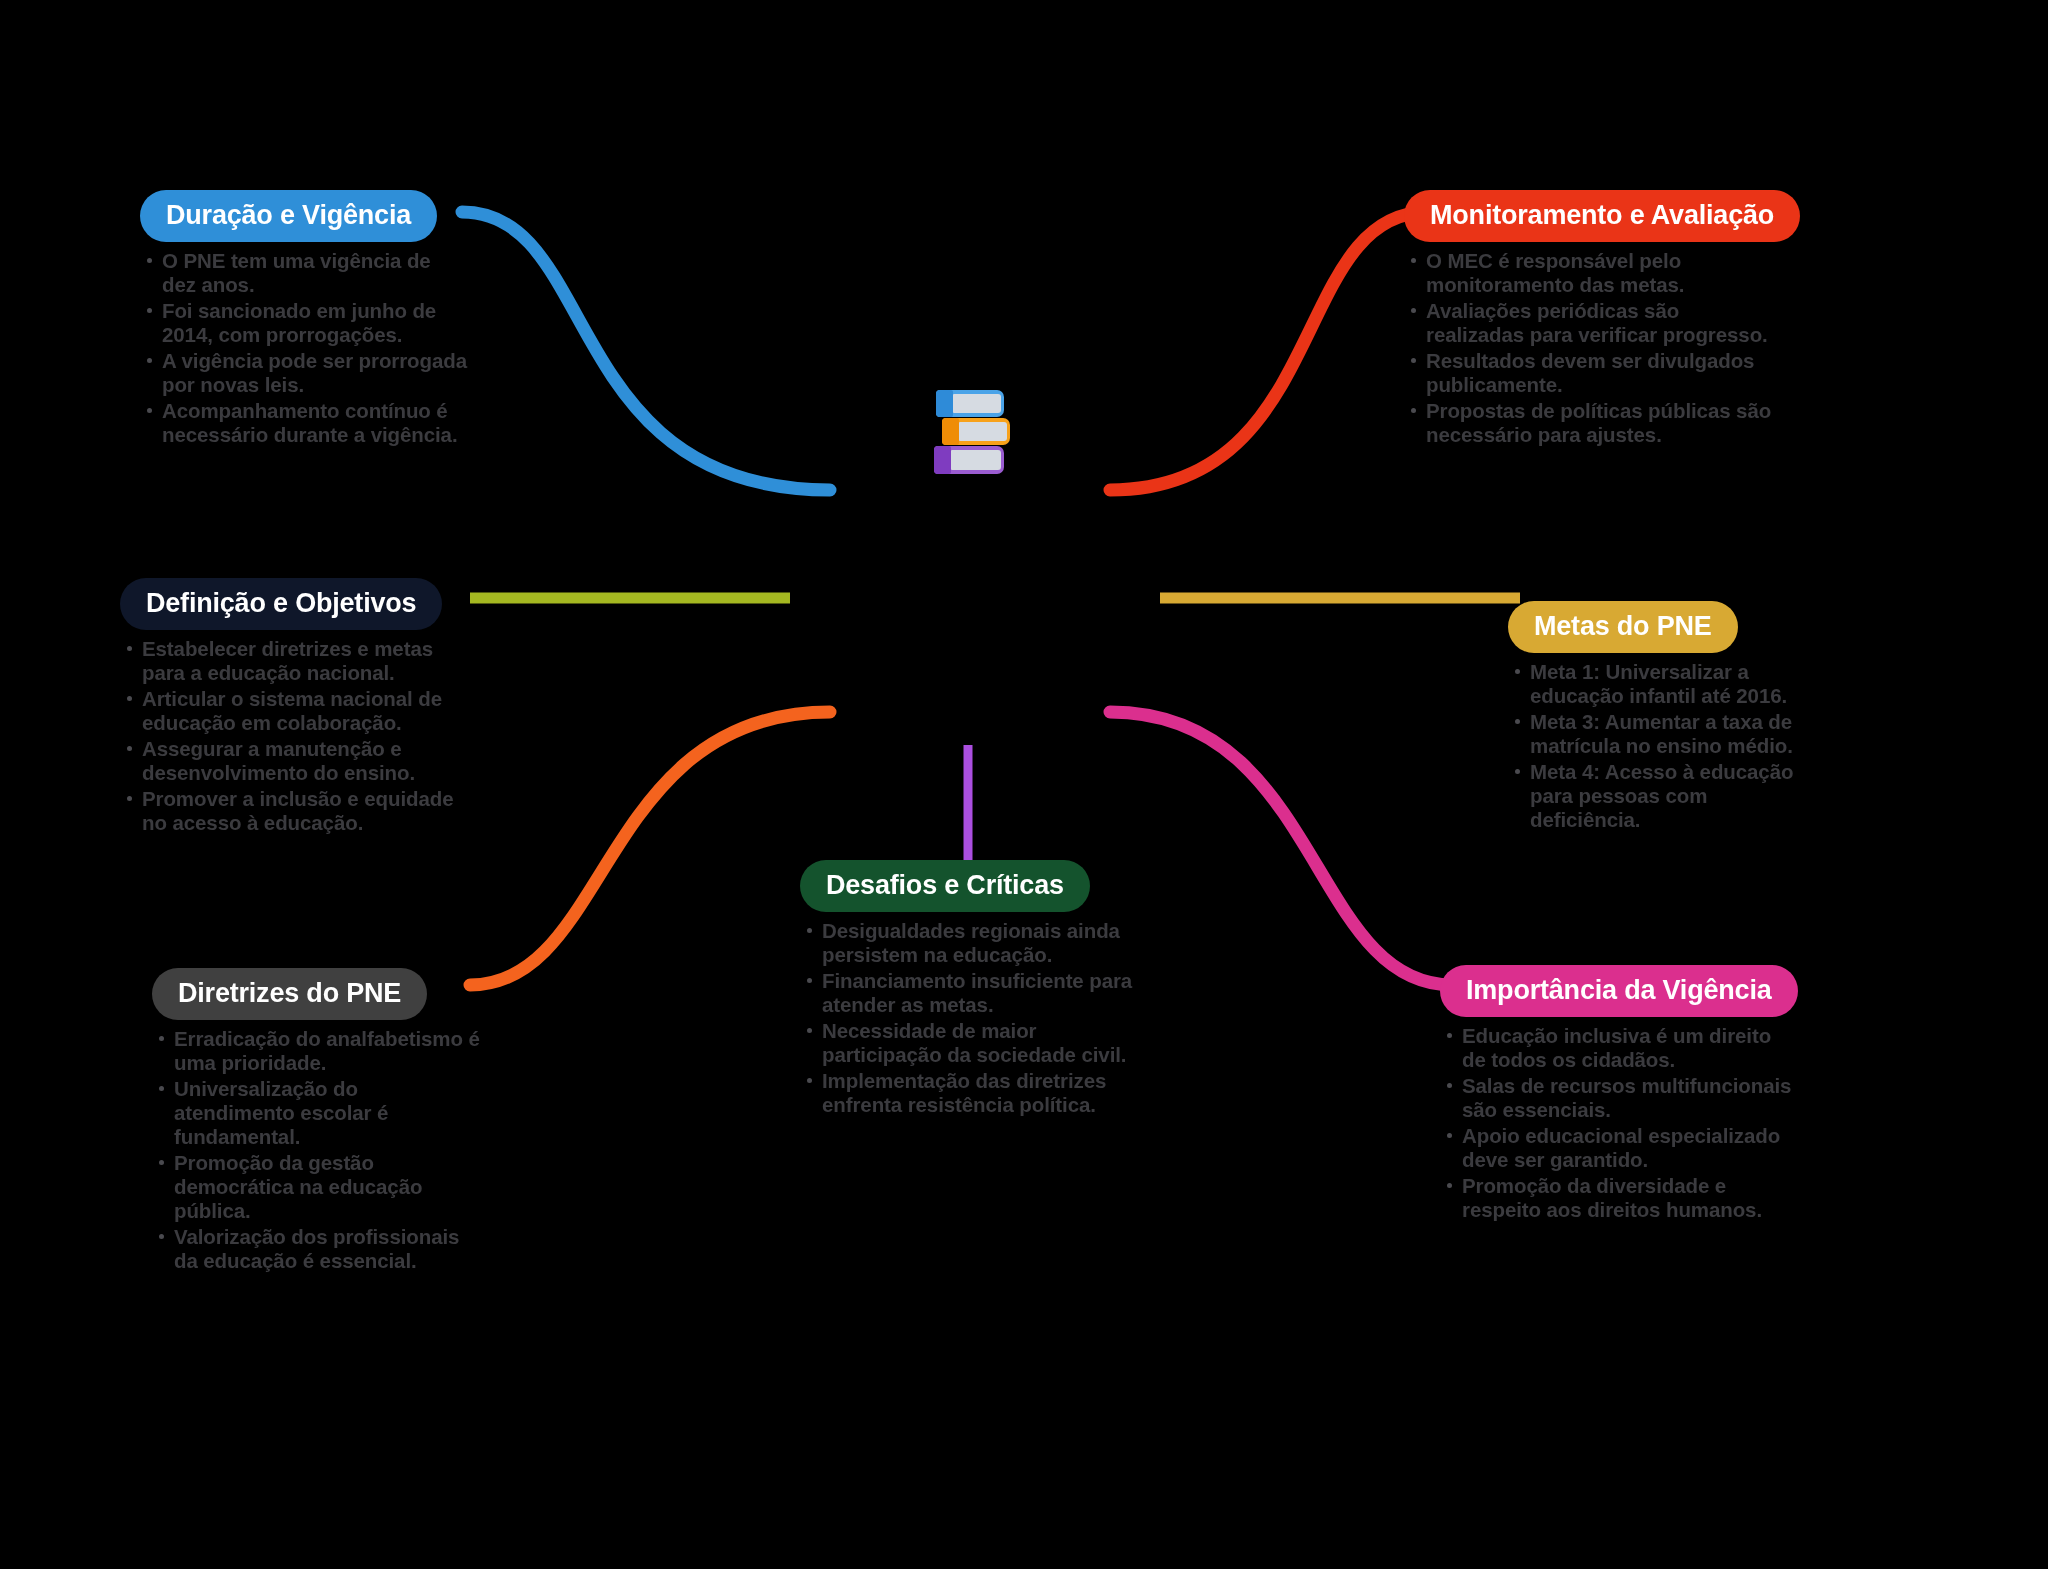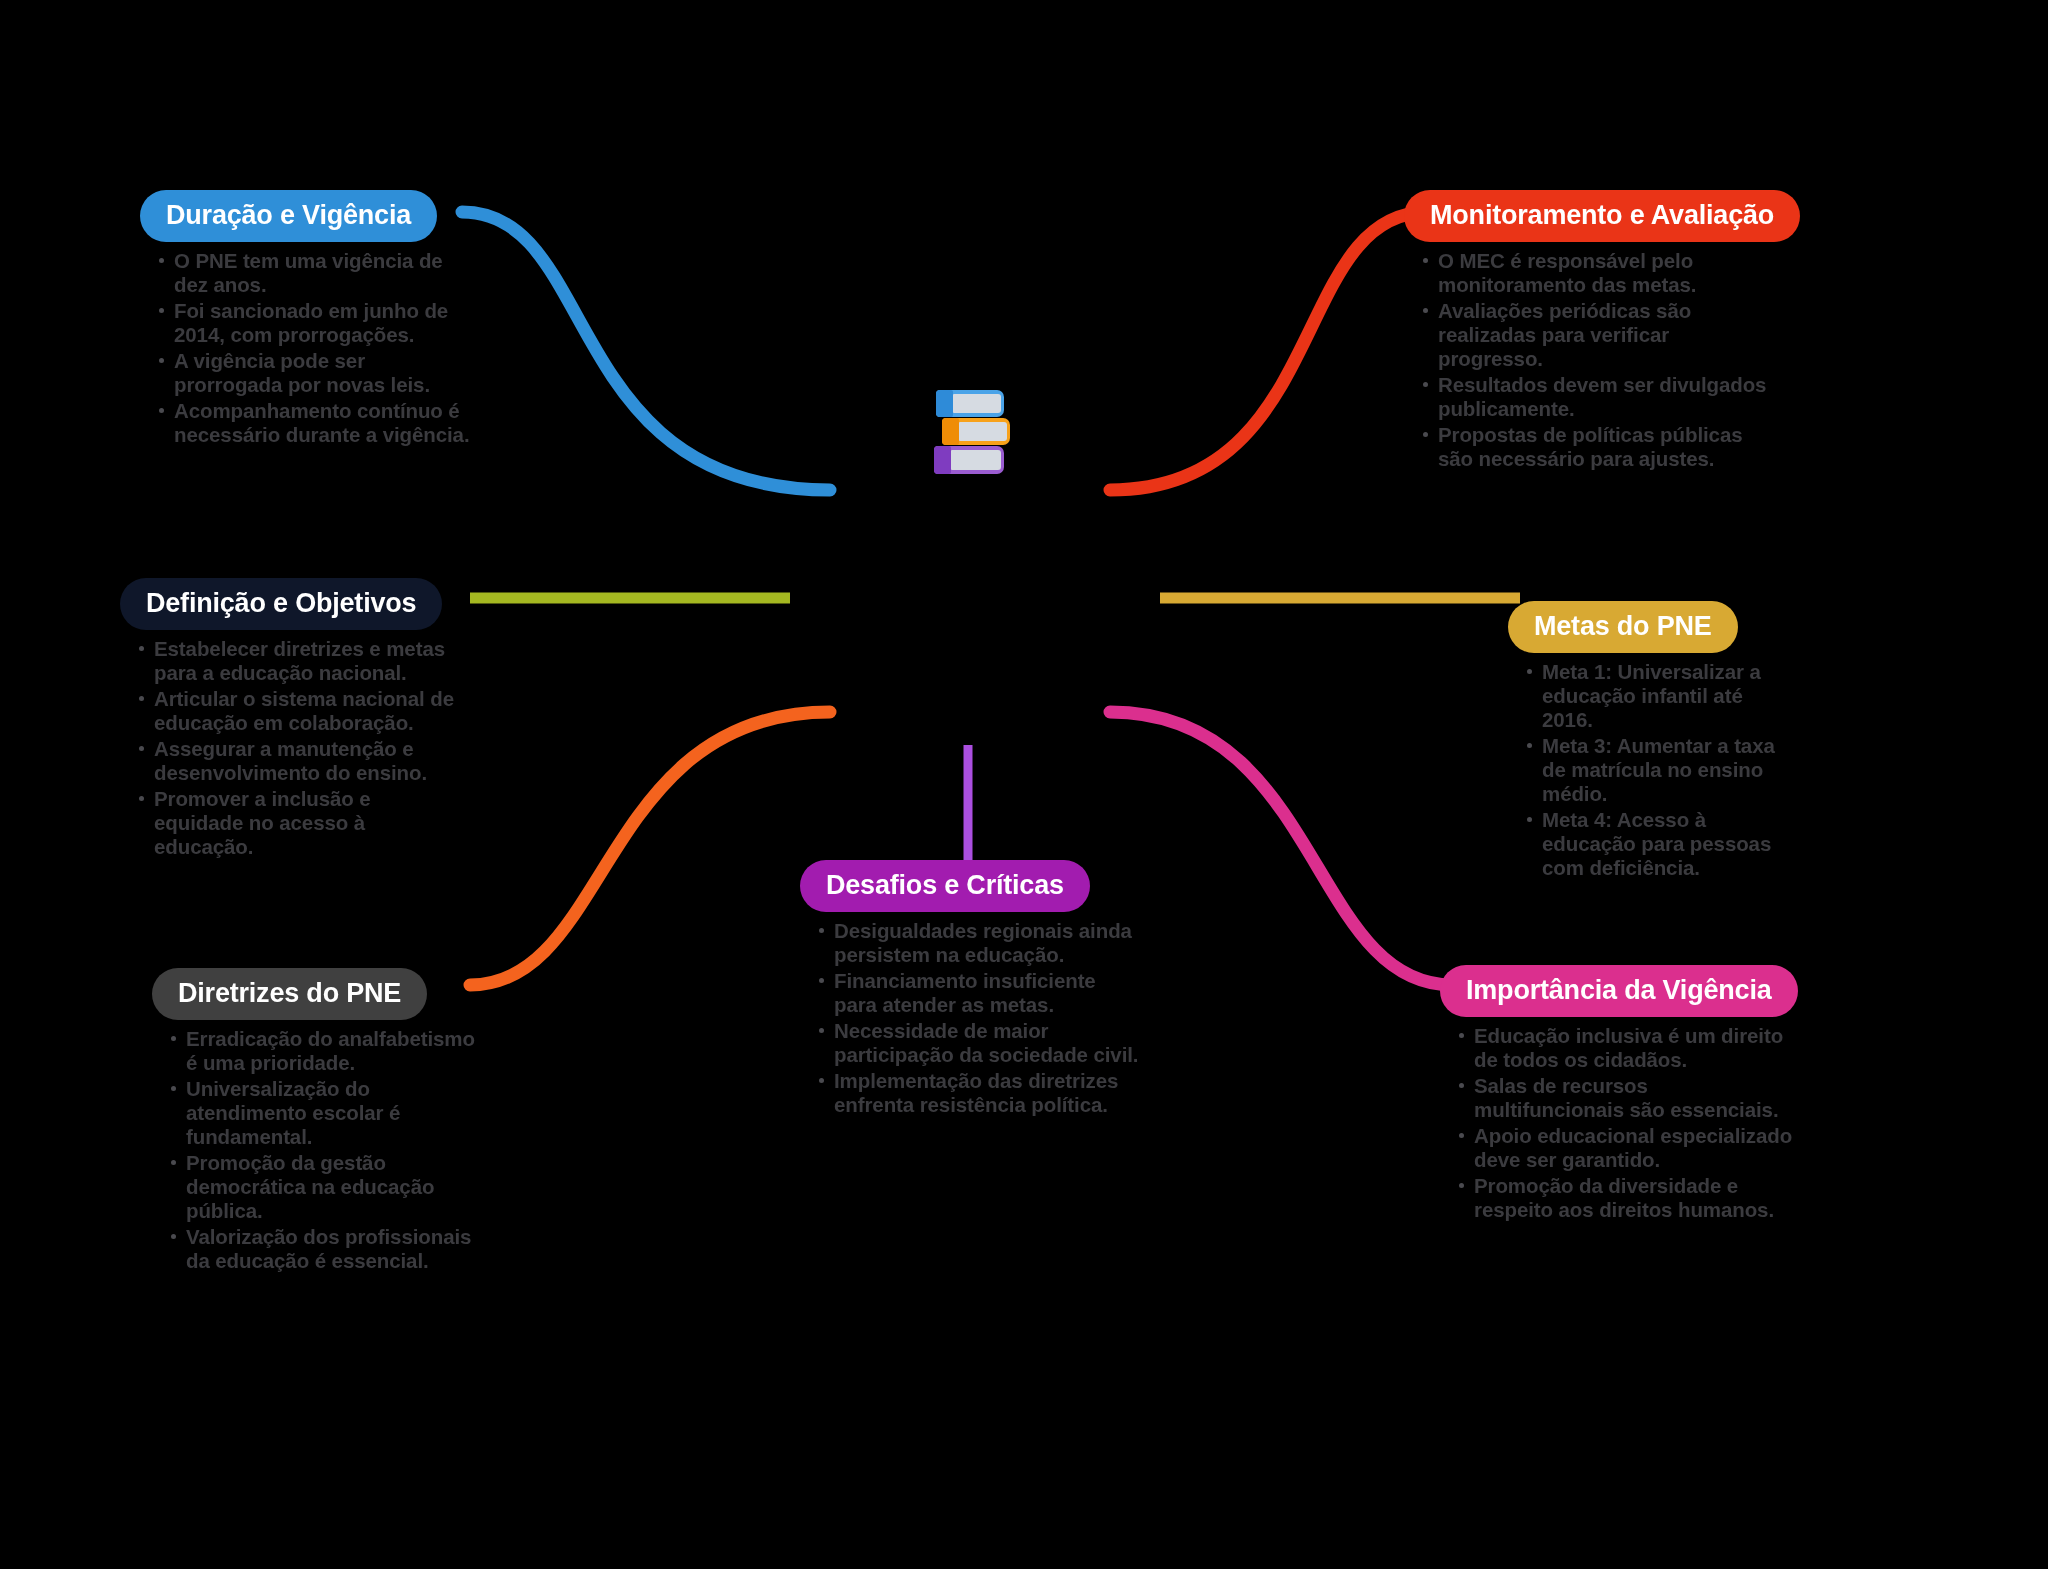--- a/index.html
+++ b/index.html
@@ -81,7 +81,7 @@
   }
   .node-list {
     list-style: none;
-    margin: 7px 0 0 12px;
+    margin: 7px 0 0 0;
     padding: 0;
   }
   .node-list li {

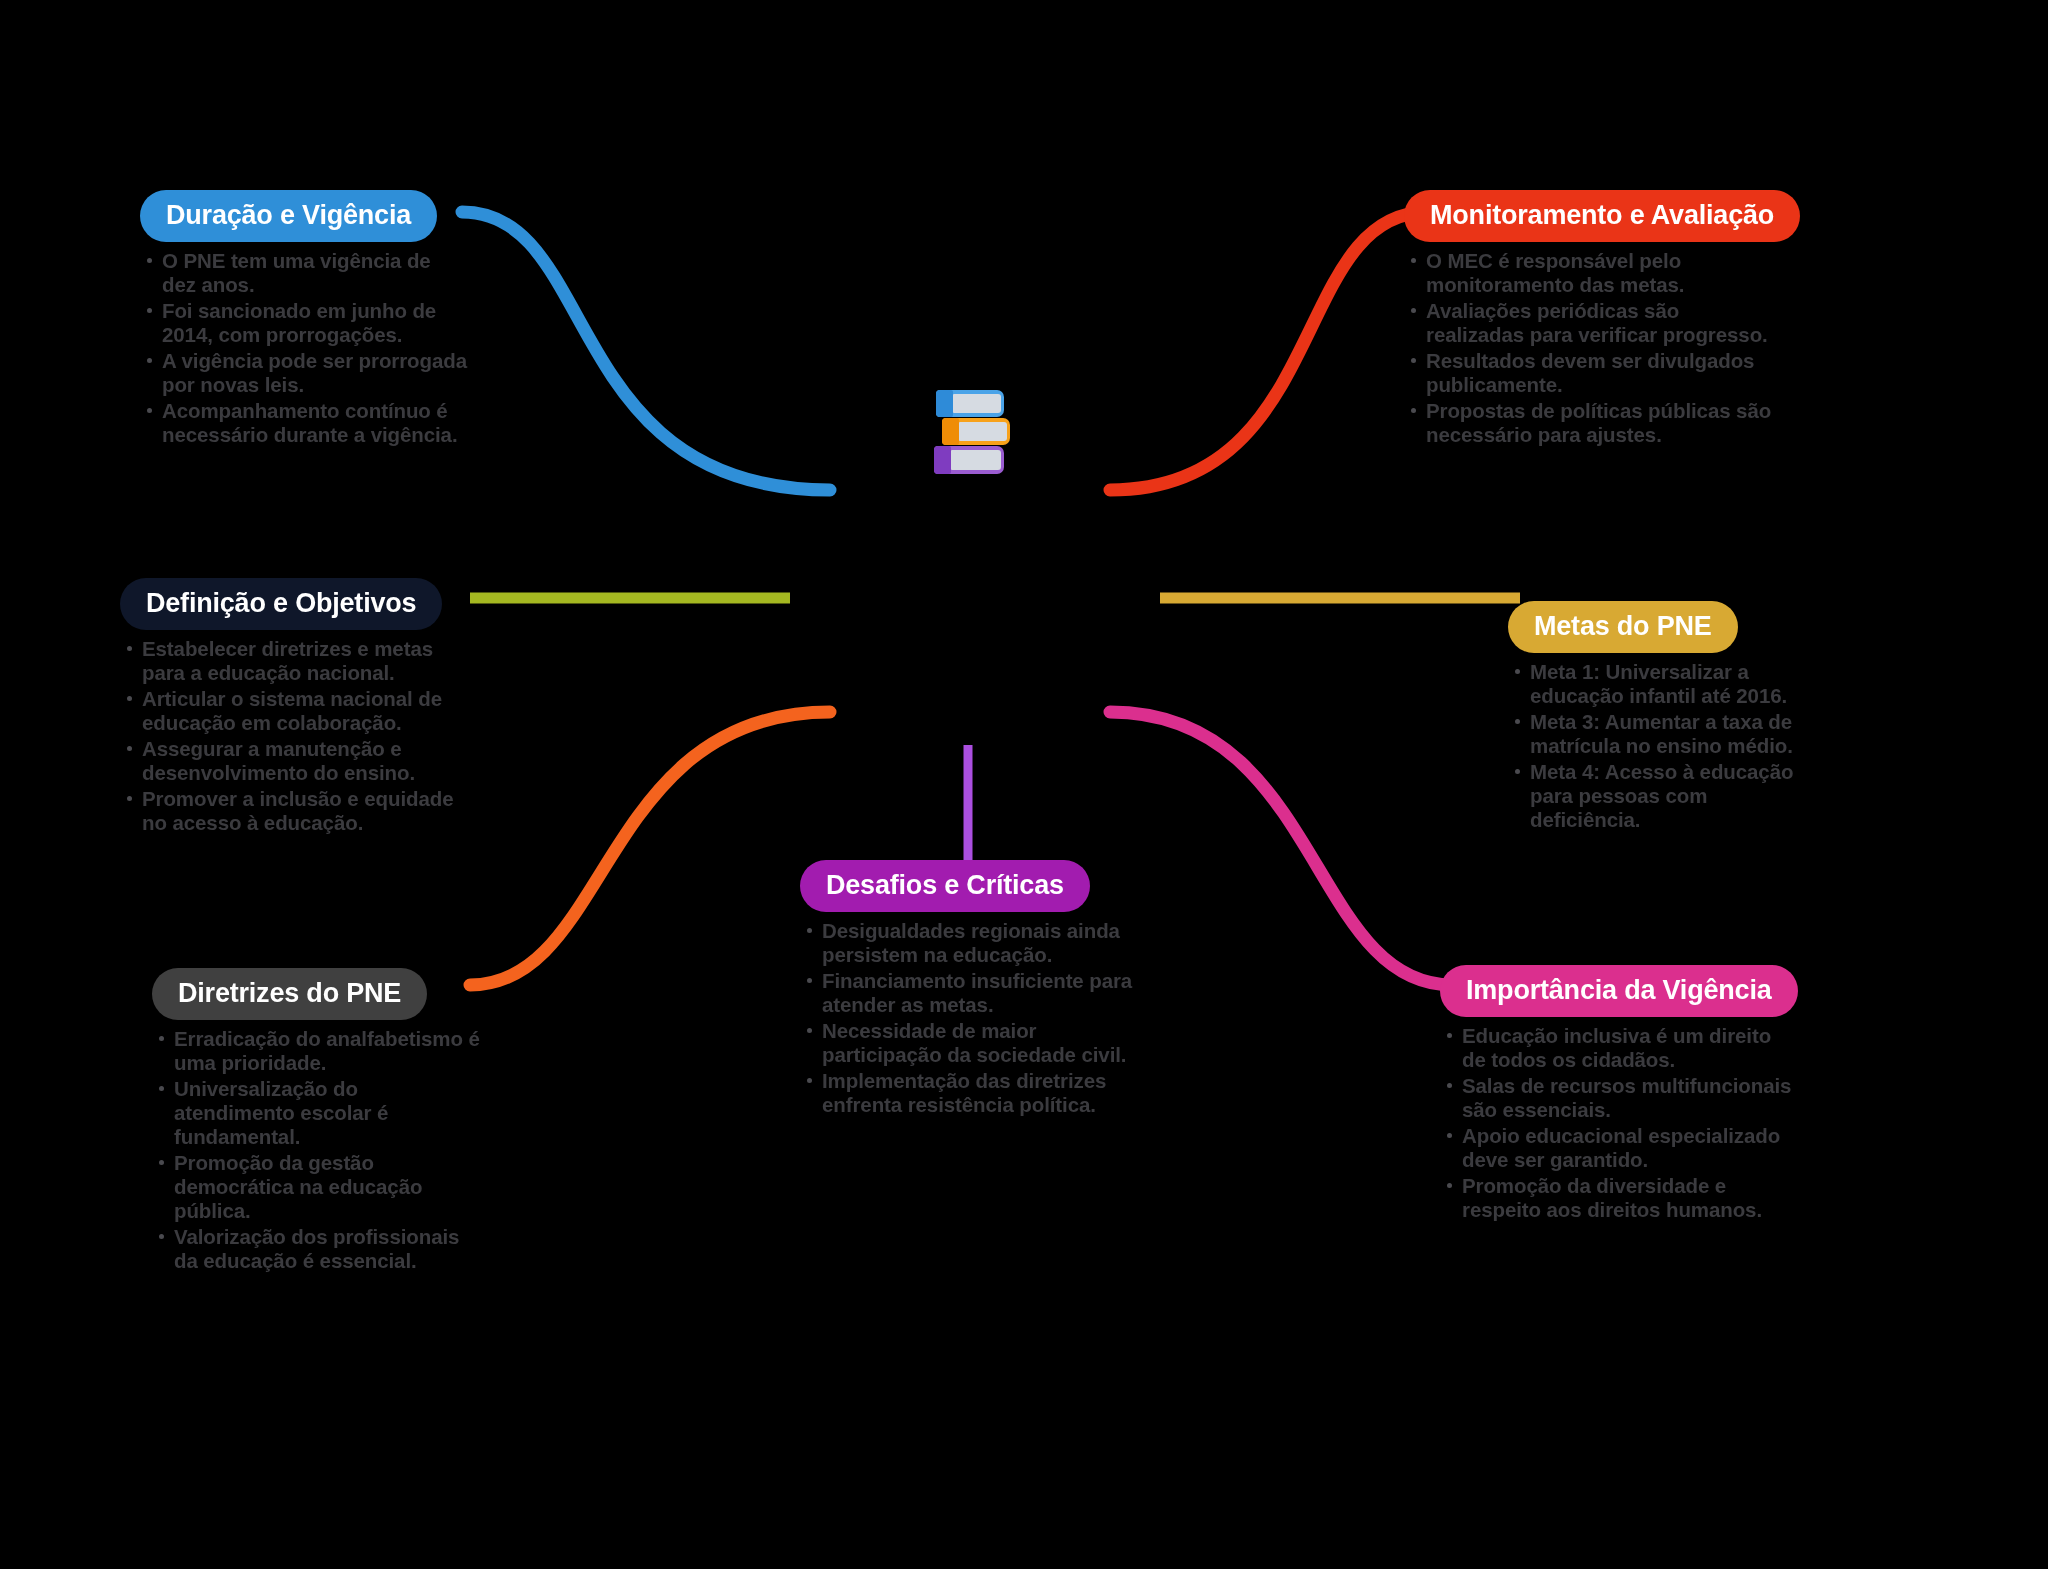--- a/index.html
+++ b/index.html
@@ -205,7 +205,7 @@
   </div>
 
   <div class="node" id="node-desafios">
-    <div class="node-header" style="background: #a21caf;">Desafios e Críticas</div>
+    <div class="node-header" style="background: #14532d;">Desafios e Críticas</div>
     <ul class="node-list">
       <li>Desigualdades regionais ainda persistem na educação.</li>
       <li>Financiamento insuficiente para atender as metas.</li>

